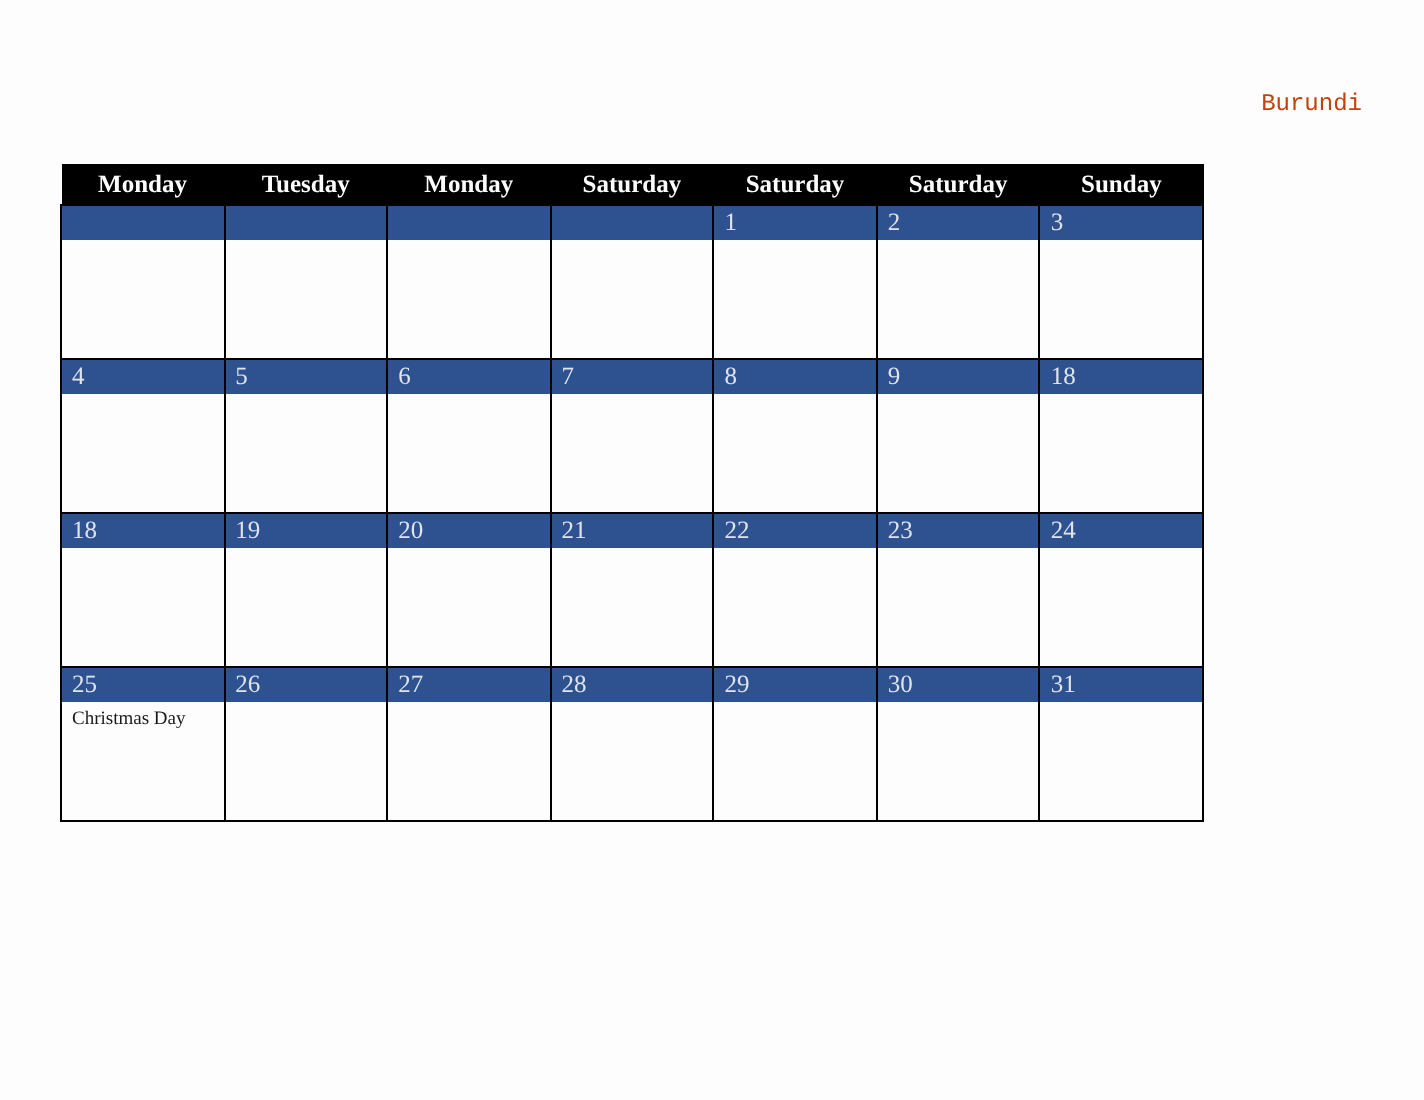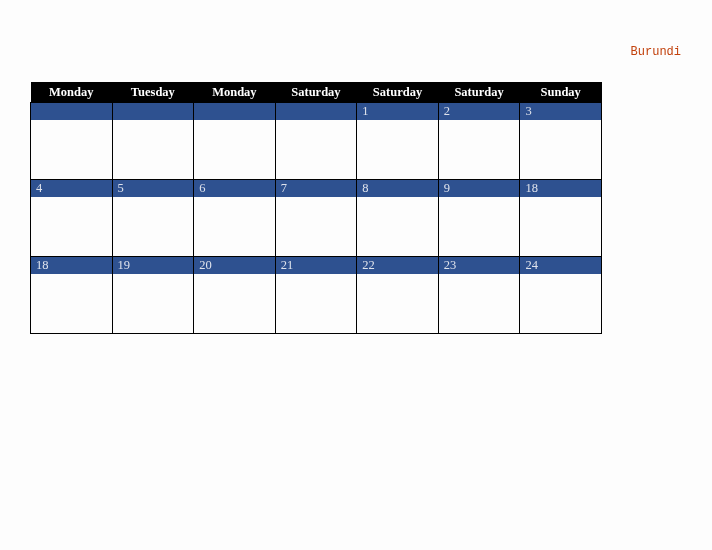--- a/index.html
+++ b/index.html
@@ -228,6 +228,32 @@
           <span class="daynum">24</span>
         </td>
       </tr>
+      <tr>
+        <td>
+          <span class="daynum">25</span>
+          <div class="events">
+            <span class="event-item">Christmas Day</span>
+          </div>
+        </td>
+        <td>
+          <span class="daynum">26</span>
+        </td>
+        <td>
+          <span class="daynum">27</span>
+        </td>
+        <td>
+          <span class="daynum">28</span>
+        </td>
+        <td>
+          <span class="daynum">29</span>
+        </td>
+        <td>
+          <span class="daynum">30</span>
+        </td>
+        <td>
+          <span class="daynum">31</span>
+        </td>
+      </tr>
     </tbody>
 </table>
 

